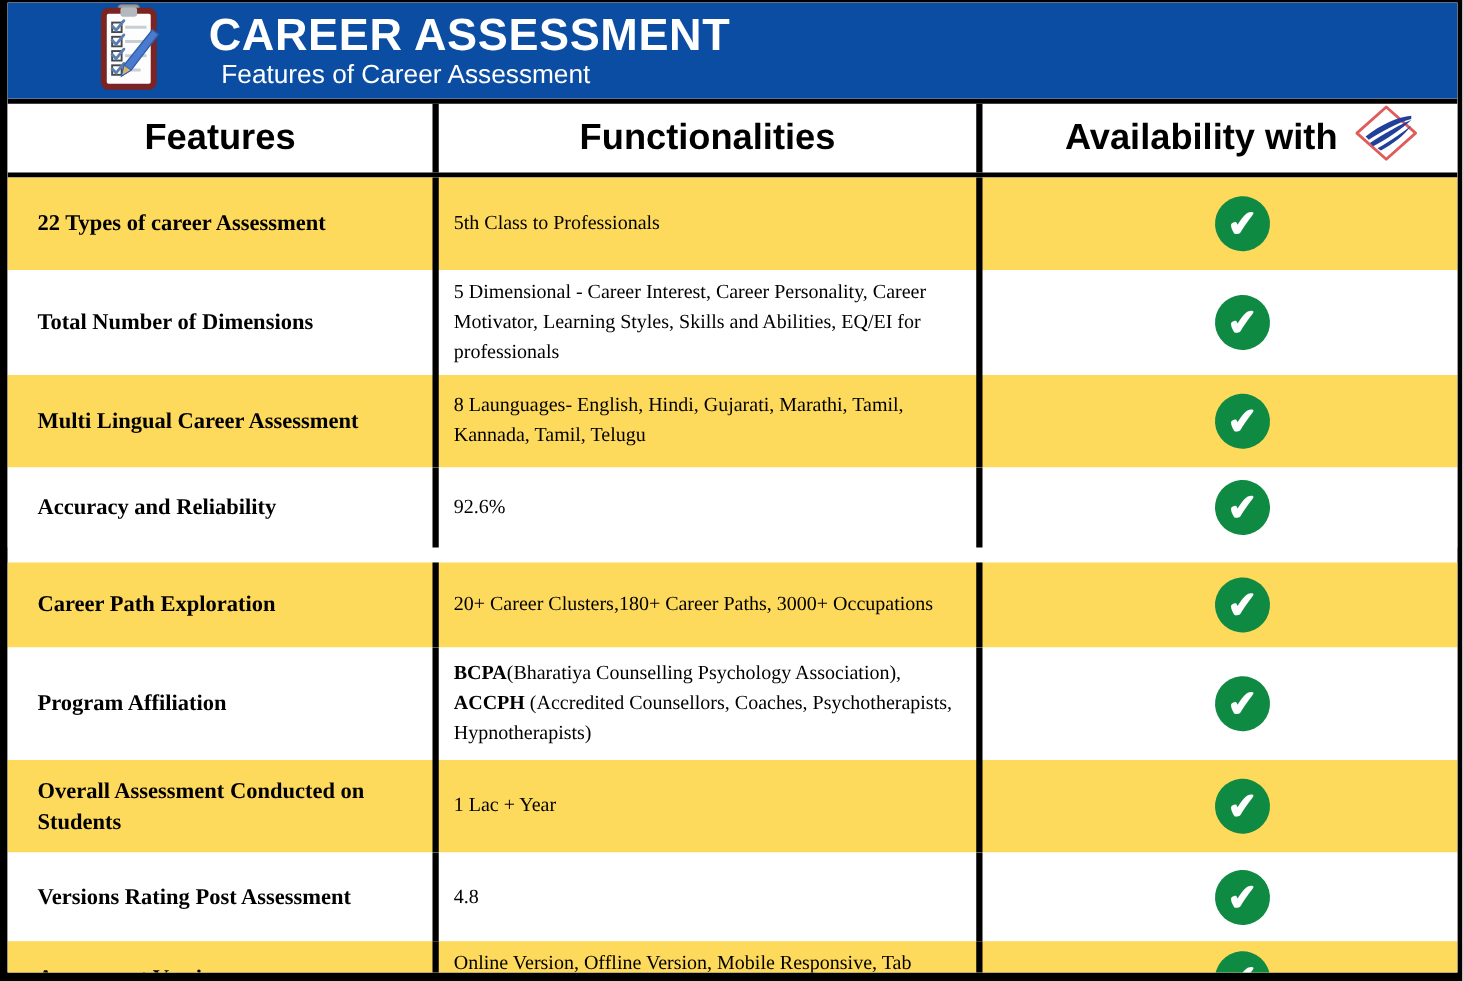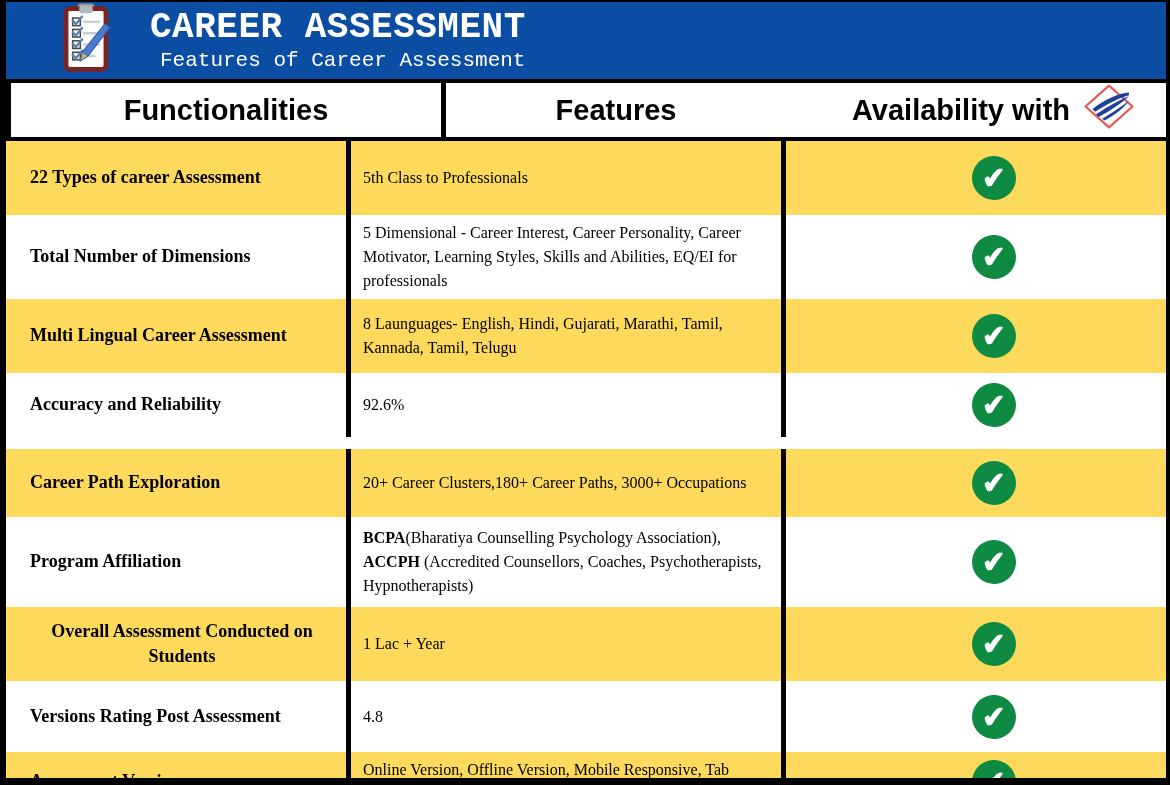--- a/index.html
+++ b/index.html
@@ -21,8 +21,7 @@
     flex: 0 0 77px;
     background: var(--banner-blue, #0B4DA2);
     display: flex; align-items: center;
-    padding-left: 42px;
-    font-family: Liberation Mono, monospace;
+    padding-left: 59px;
   }
   .banner-icon { flex: 0 0 auto; margin-right: 26px; }
   .banner-text { display: flex; flex-direction: column; color: var(--text-white, #fff); }

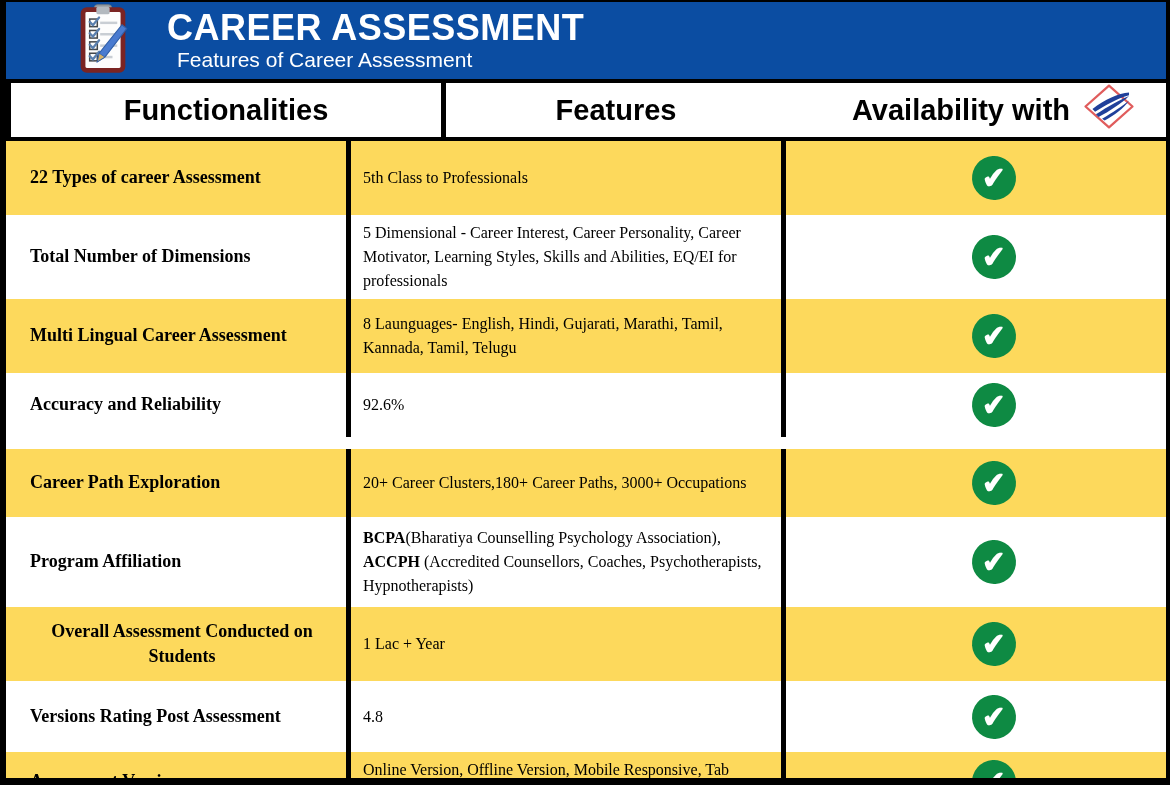--- a/index.html
+++ b/index.html
@@ -138,8 +138,8 @@
   </div>
 
   <div class="thead">
+    <div class="th c1">Features</div>
     <div class="th c2">Functionalities</div>
-    <div class="th c1">Features</div>
     <div class="th c3">
       <span>Availability with</span>
       <span>

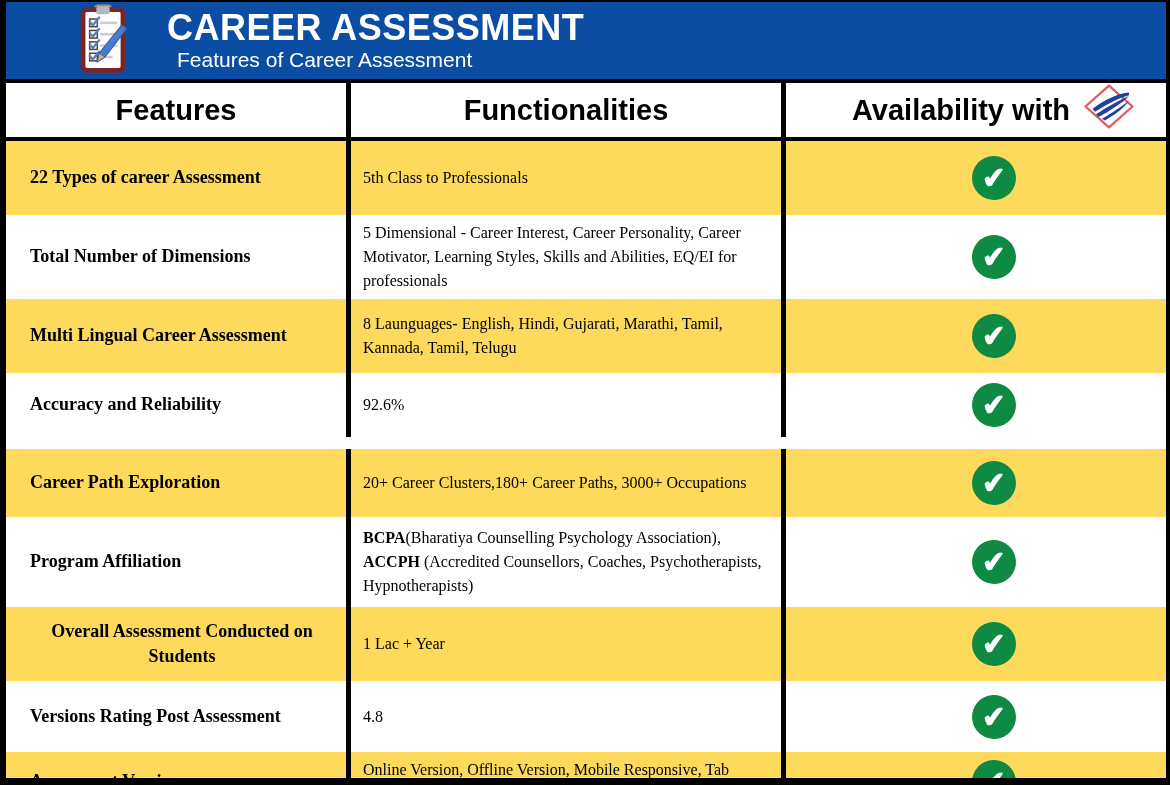--- a/index.html
+++ b/index.html
@@ -62,7 +62,6 @@
     font-family: "Liberation Serif", serif;
     font-size: 18px; font-weight: bold; color: #000;
     line-height: 1.4;
-    text-align: center;
   }
   .cell-func {
     display: flex; align-items: center;

